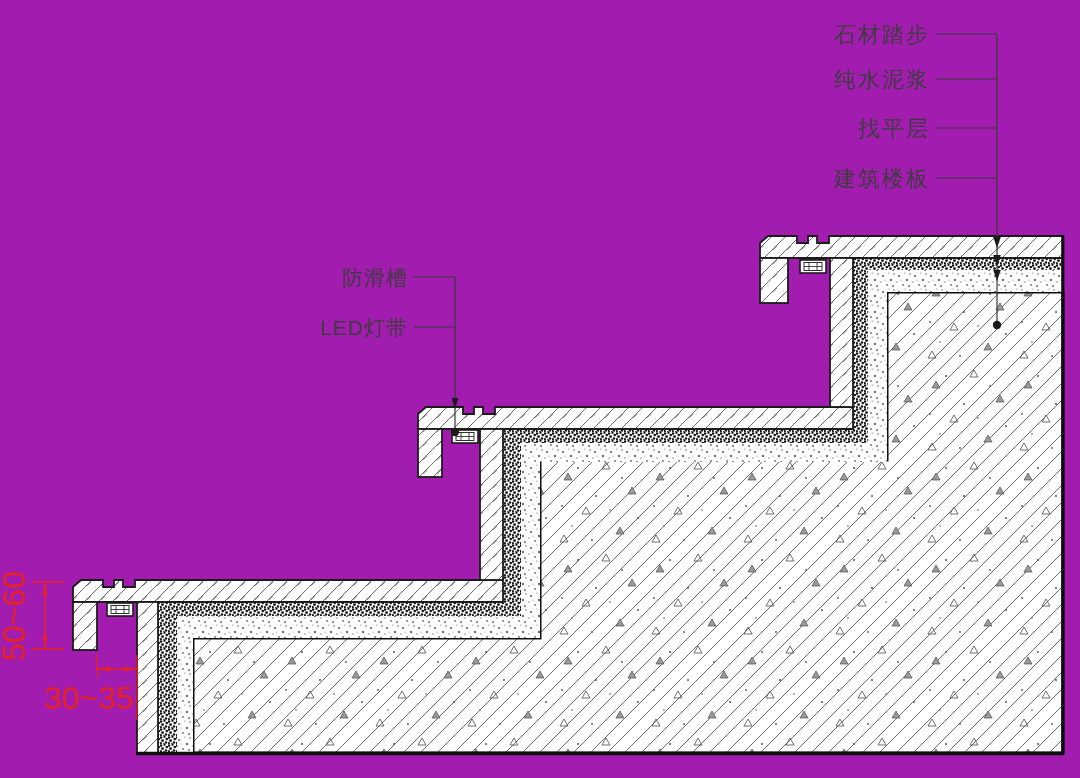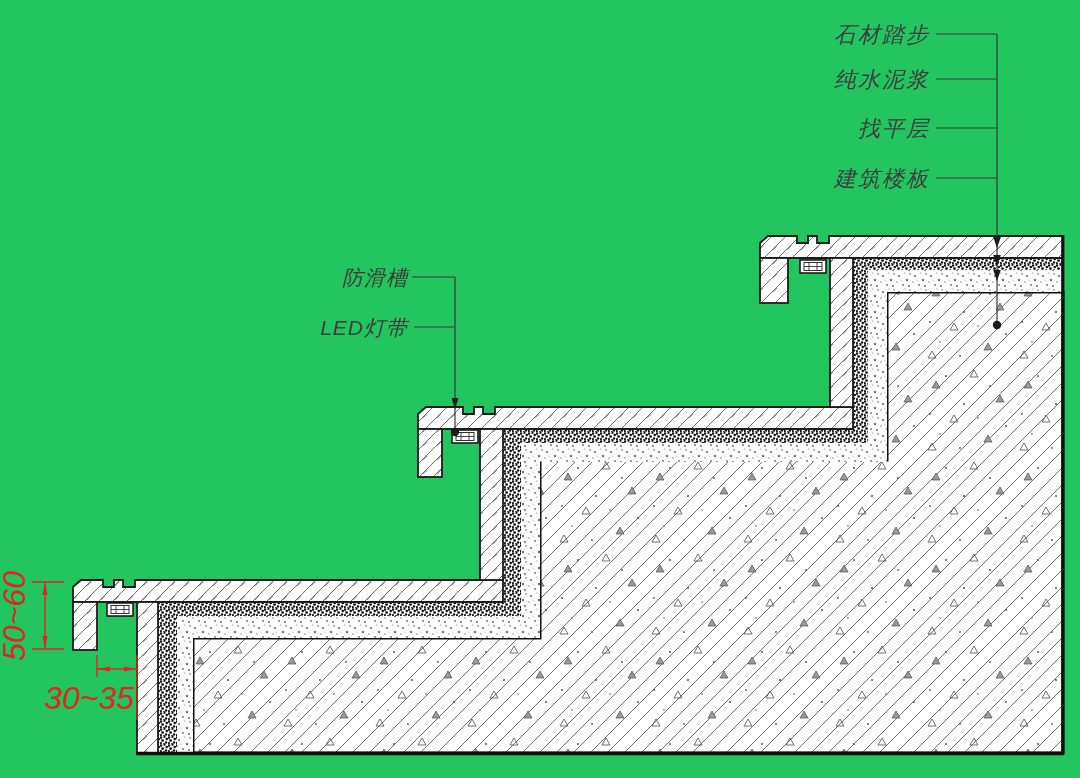--- a/index.html
+++ b/index.html
@@ -3,7 +3,7 @@
 <meta charset="utf-8">
 <style>
   html,body{margin:0;padding:0;background:#ffffff;}
-  .canvas{position:relative;width:1080px;height:778px;background:#22c55e;overflow:hidden;font-style:italic;}
+  .canvas{position:relative;width:1080px;height:778px;background:#a21caf;overflow:hidden;}
   svg{display:block;}
   .label-cn{font-family:"Liberation Sans","DejaVu Sans",sans-serif;font-size:22px;fill:#3d3d3d;letter-spacing:2px;}
   .label-cn-sm{font-family:"Liberation Sans","DejaVu Sans",sans-serif;font-size:21px;fill:#3d3d3d;letter-spacing:1px;}

